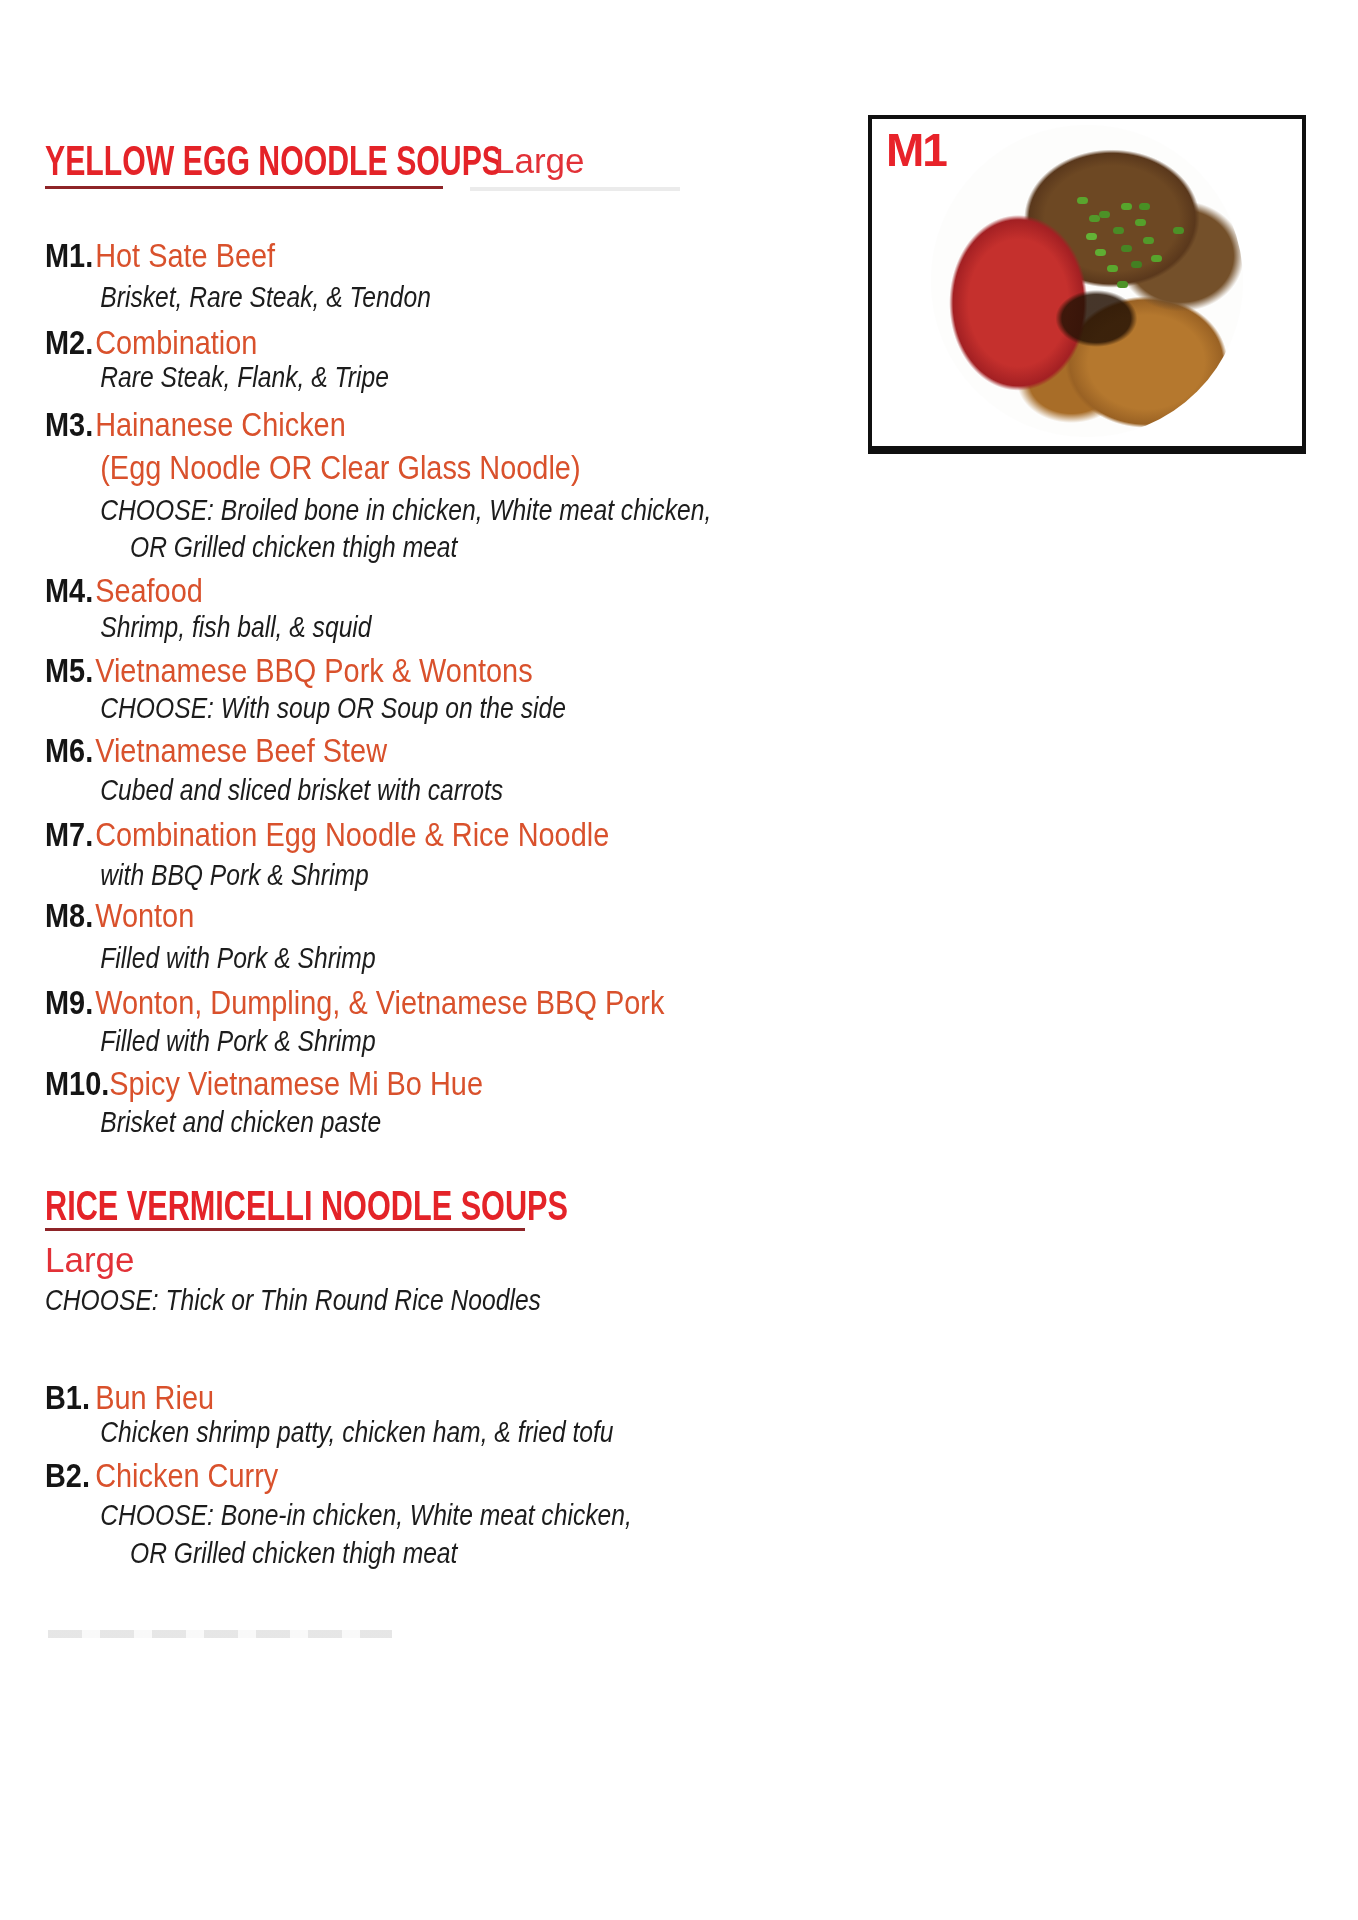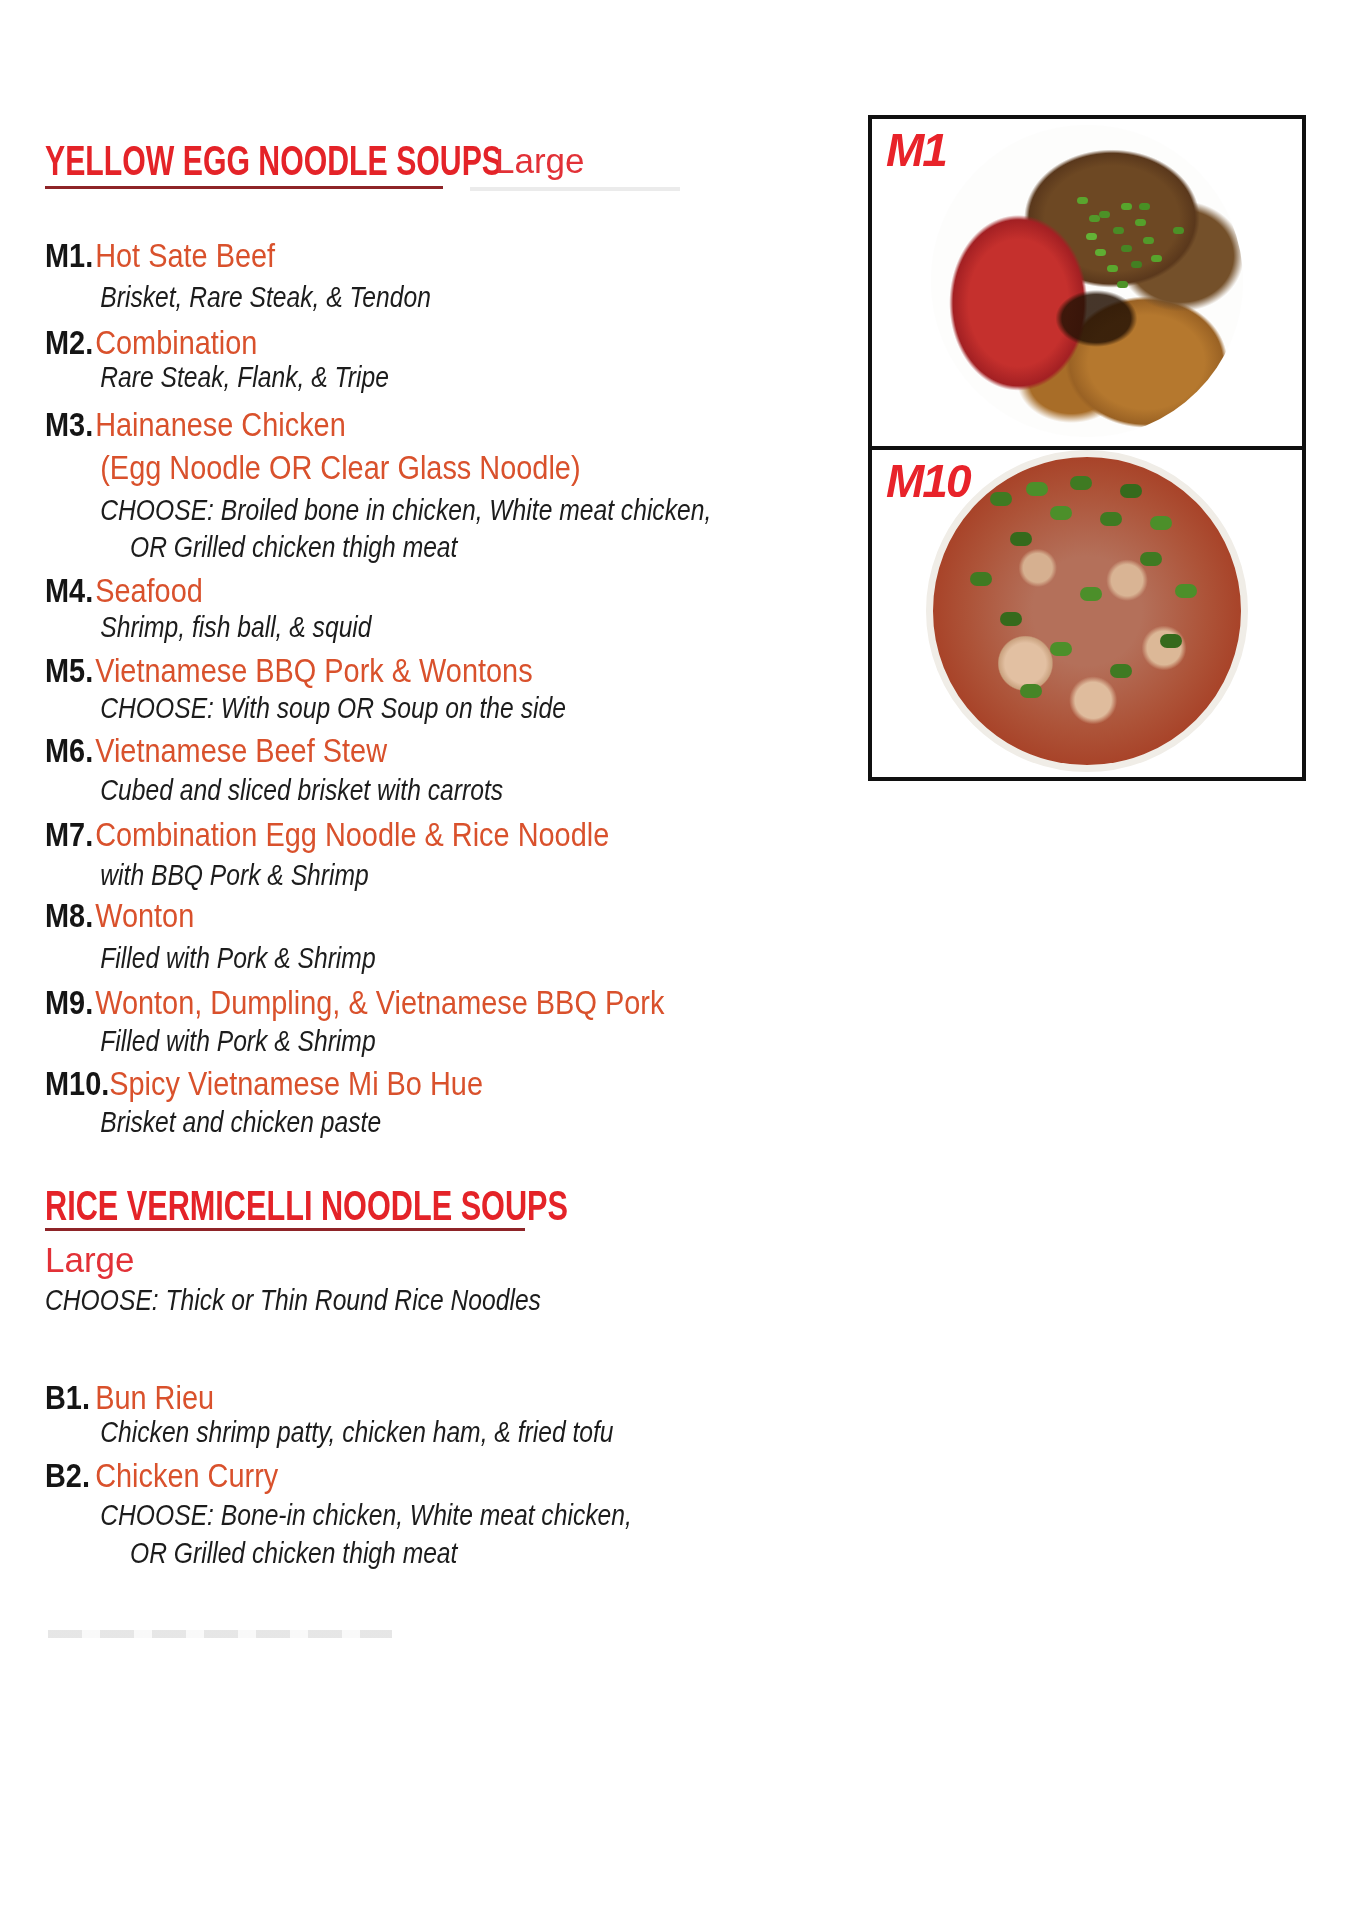--- a/index.html
+++ b/index.html
@@ -32,7 +32,7 @@
   .photo-col{position:absolute;left:868px;top:115px;width:438px;border:4px solid #101010;background:#fff;box-sizing:border-box;}
   .cell{position:relative;height:327px;background:#fff;border-bottom:4px solid #101010;overflow:hidden;}
   .cell.last{border-bottom:none;}
-  .photo-label{position:absolute;top:8px;left:14px;z-index:5;color:#e8232a;font-weight:bold;font-size:46px;letter-spacing:-2px;line-height:46px;font-style:italic;}
+  .photo-label{position:absolute;top:8px;left:14px;z-index:5;color:#e8232a;font-weight:bold;font-size:46px;letter-spacing:-2px;line-height:46px;}
   .bowl{position:absolute;left:50%;transform:translateX(-50%);border-radius:50%;}
 
   

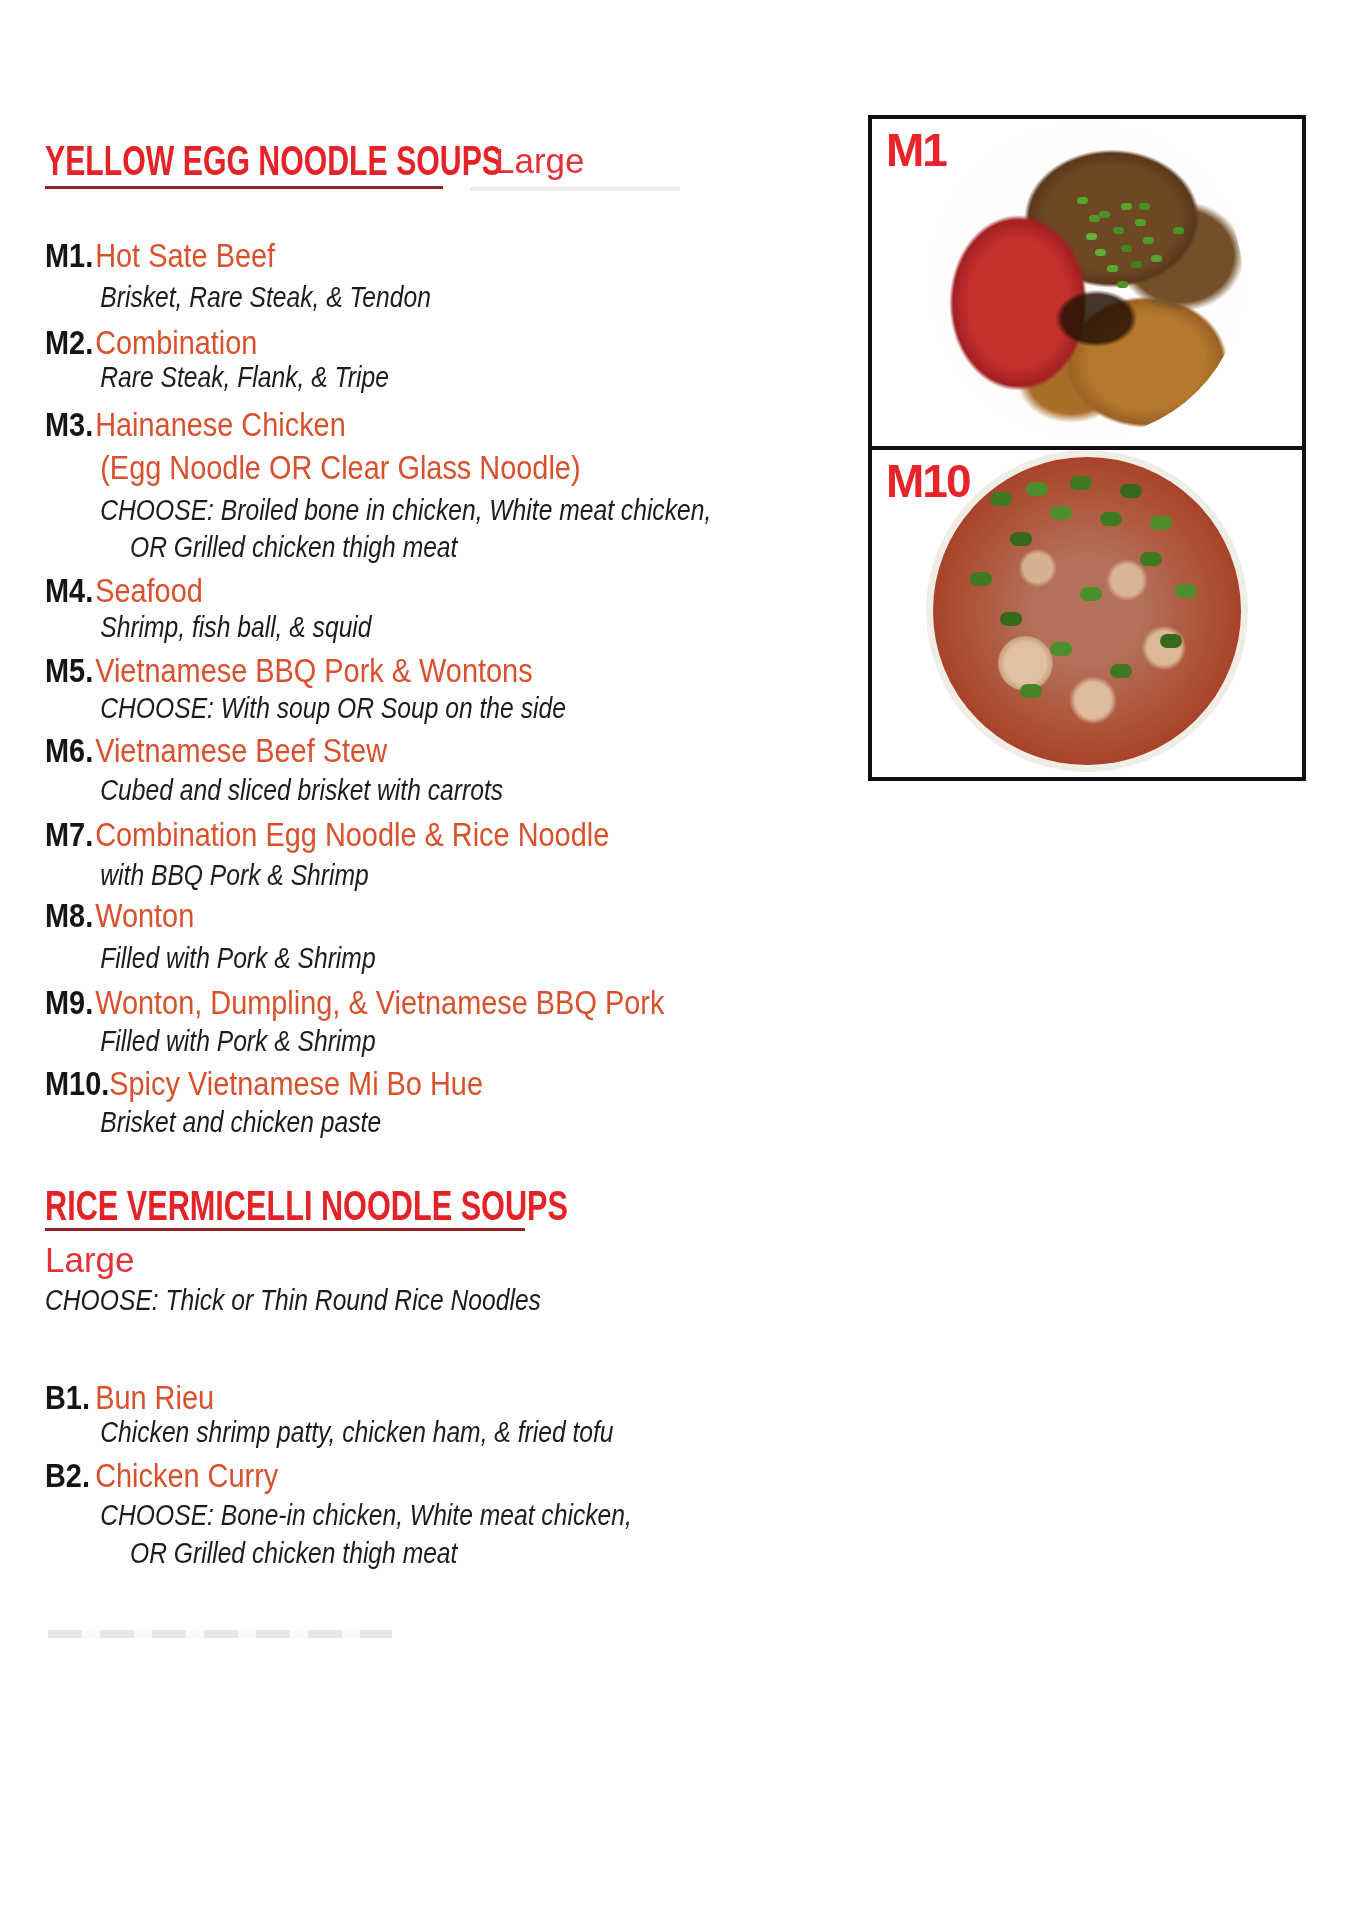--- a/index.html
+++ b/index.html
@@ -187,11 +187,6 @@
 
 
 
-    <div class="cell last">
-      <div class="photo-label">M10</div>
-      <div class="bowl bowl-m10"></div>
-      <div class="g g-m10"></div>
-    </div>
 
   </div>
 </div>

